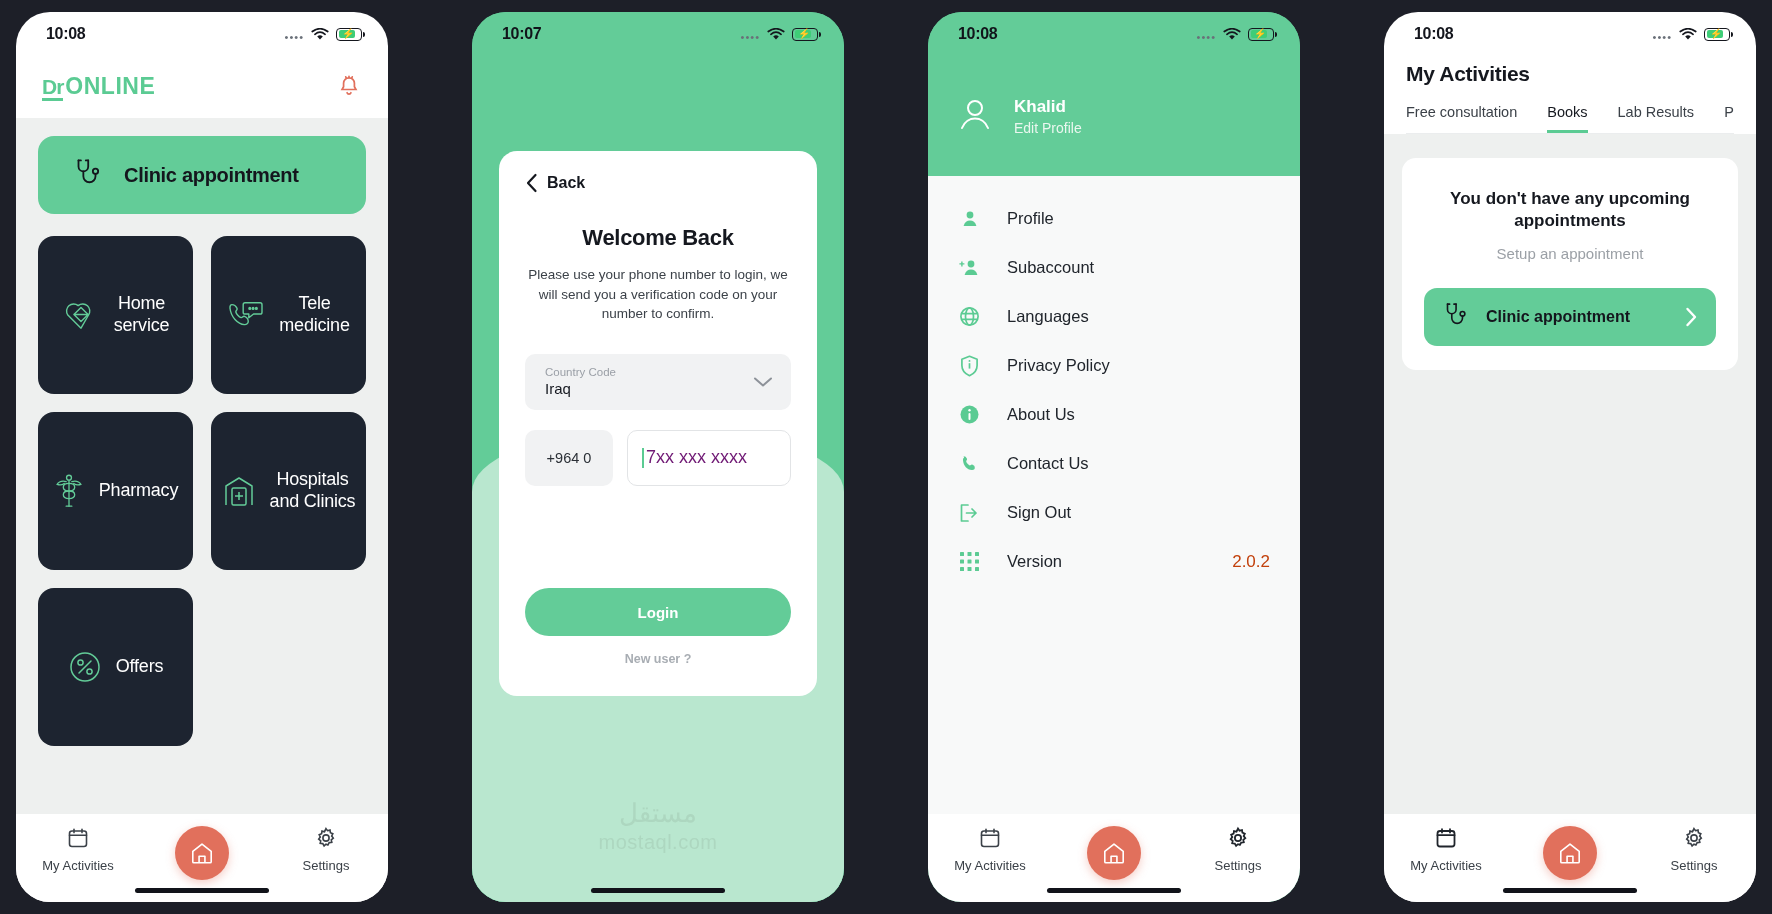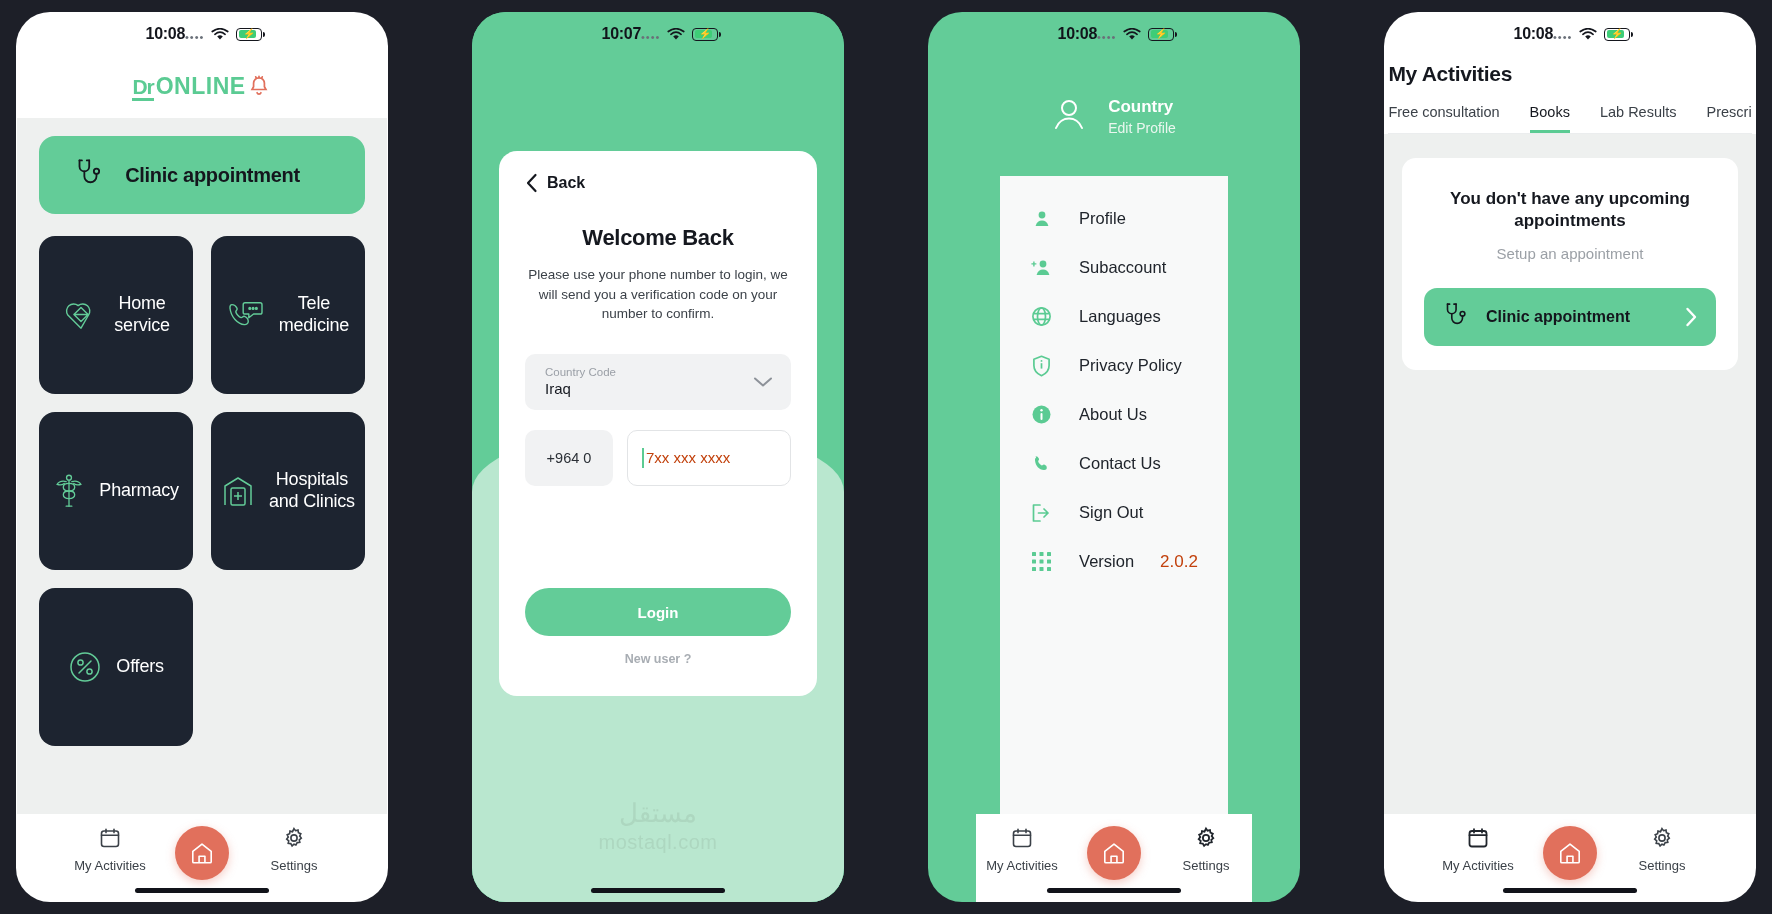--- a/index.html
+++ b/index.html
@@ -33,7 +33,6 @@
     flex: 0 0 auto;
     display: flex;
     flex-direction: column;
-    align-items: center;
   }
 
   

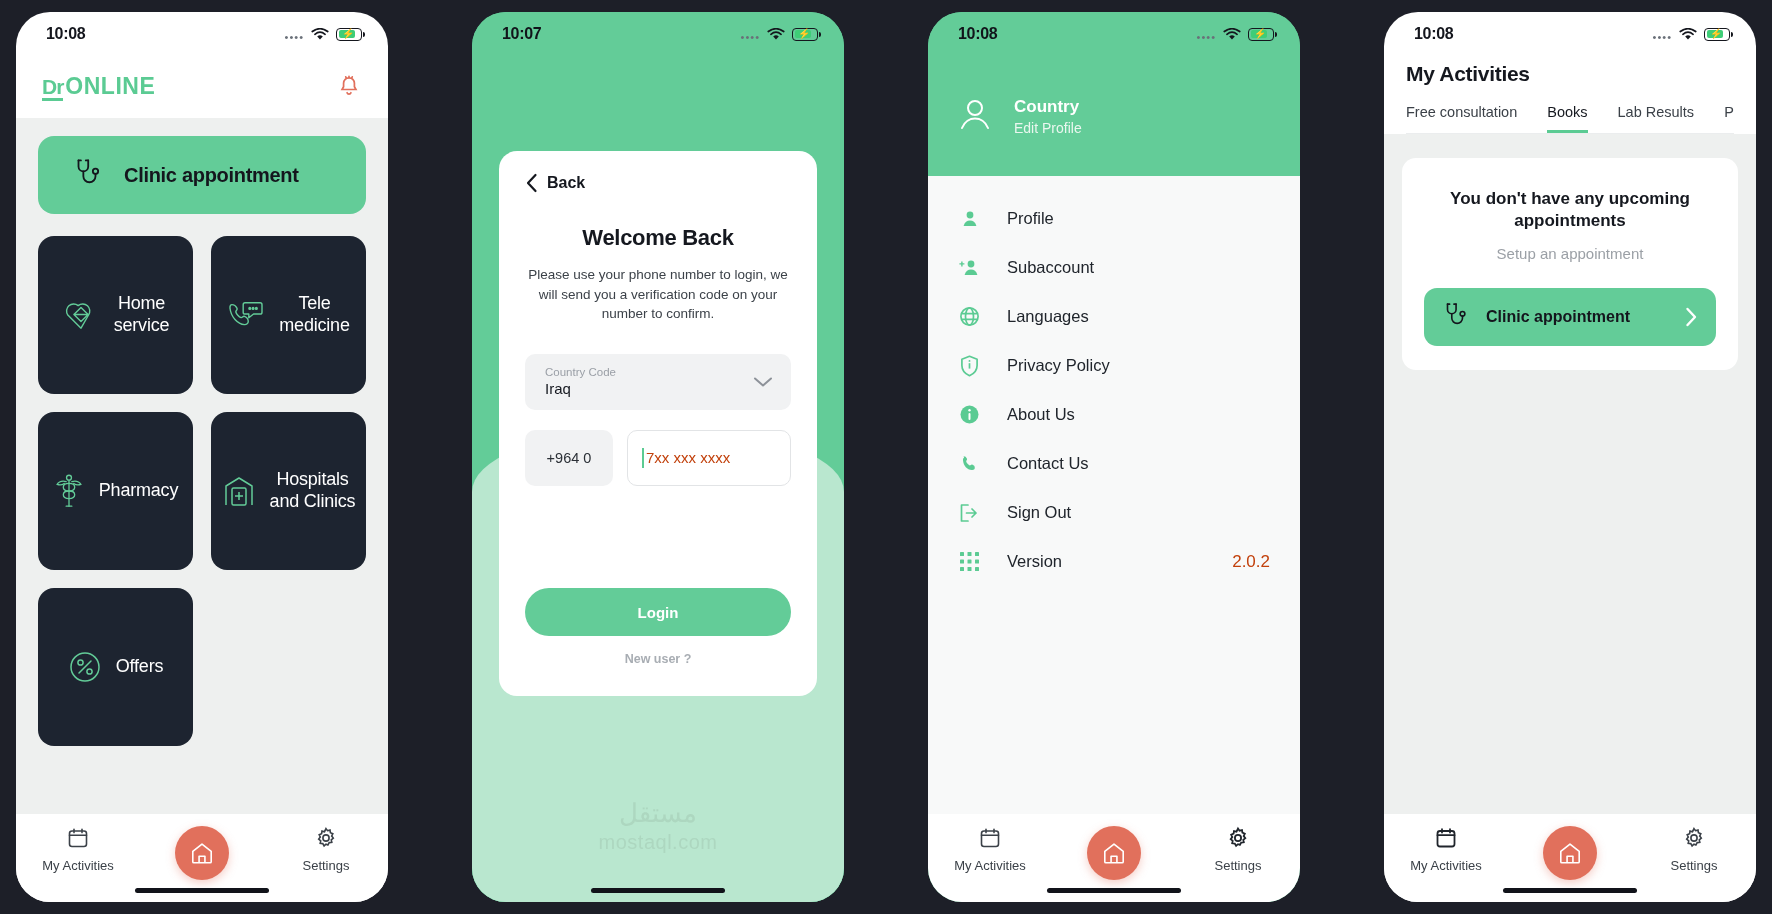--- a/index.html
+++ b/index.html
@@ -482,7 +482,7 @@
         <path d="M4 31c2.5-6.5 8-9.5 13-9.5S27.5 24.5 30 31"></path>
       </svg>
       <span class="names">
-        <span class="s3-name">Country</span>
+        <span class="s3-name">Khalid</span>
         <span class="s3-edit">Edit Profile</span>
       </span>
     </div>

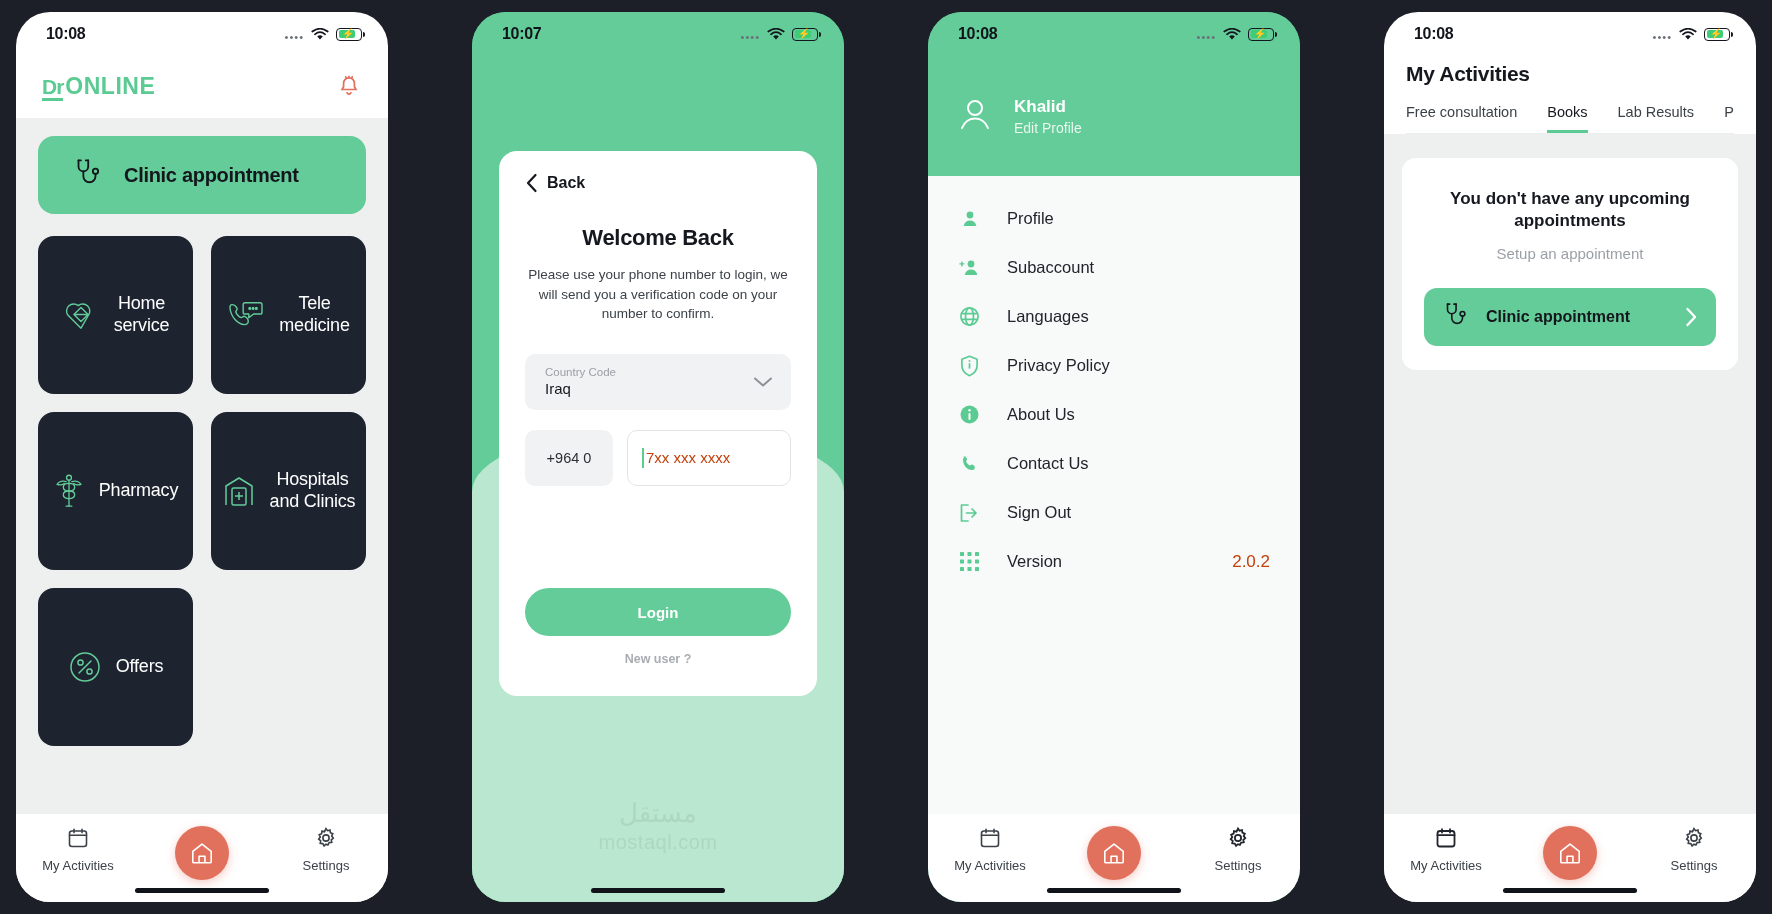--- a/index.html
+++ b/index.html
@@ -183,7 +183,7 @@
   .caret {
     width: 2px; height: 20px; background: #5bcb93; margin-right: 2px;
   }
-  .ph-text { font-size: 15px; color: #c2410c; }
+  .ph-text { font-size: 18px; color: #701a75; }
   .login-btn {
     margin-top: auto; background: #63cc98; border-radius: 26px; height: 48px;
     display: flex; align-items: center; justify-content: center;

